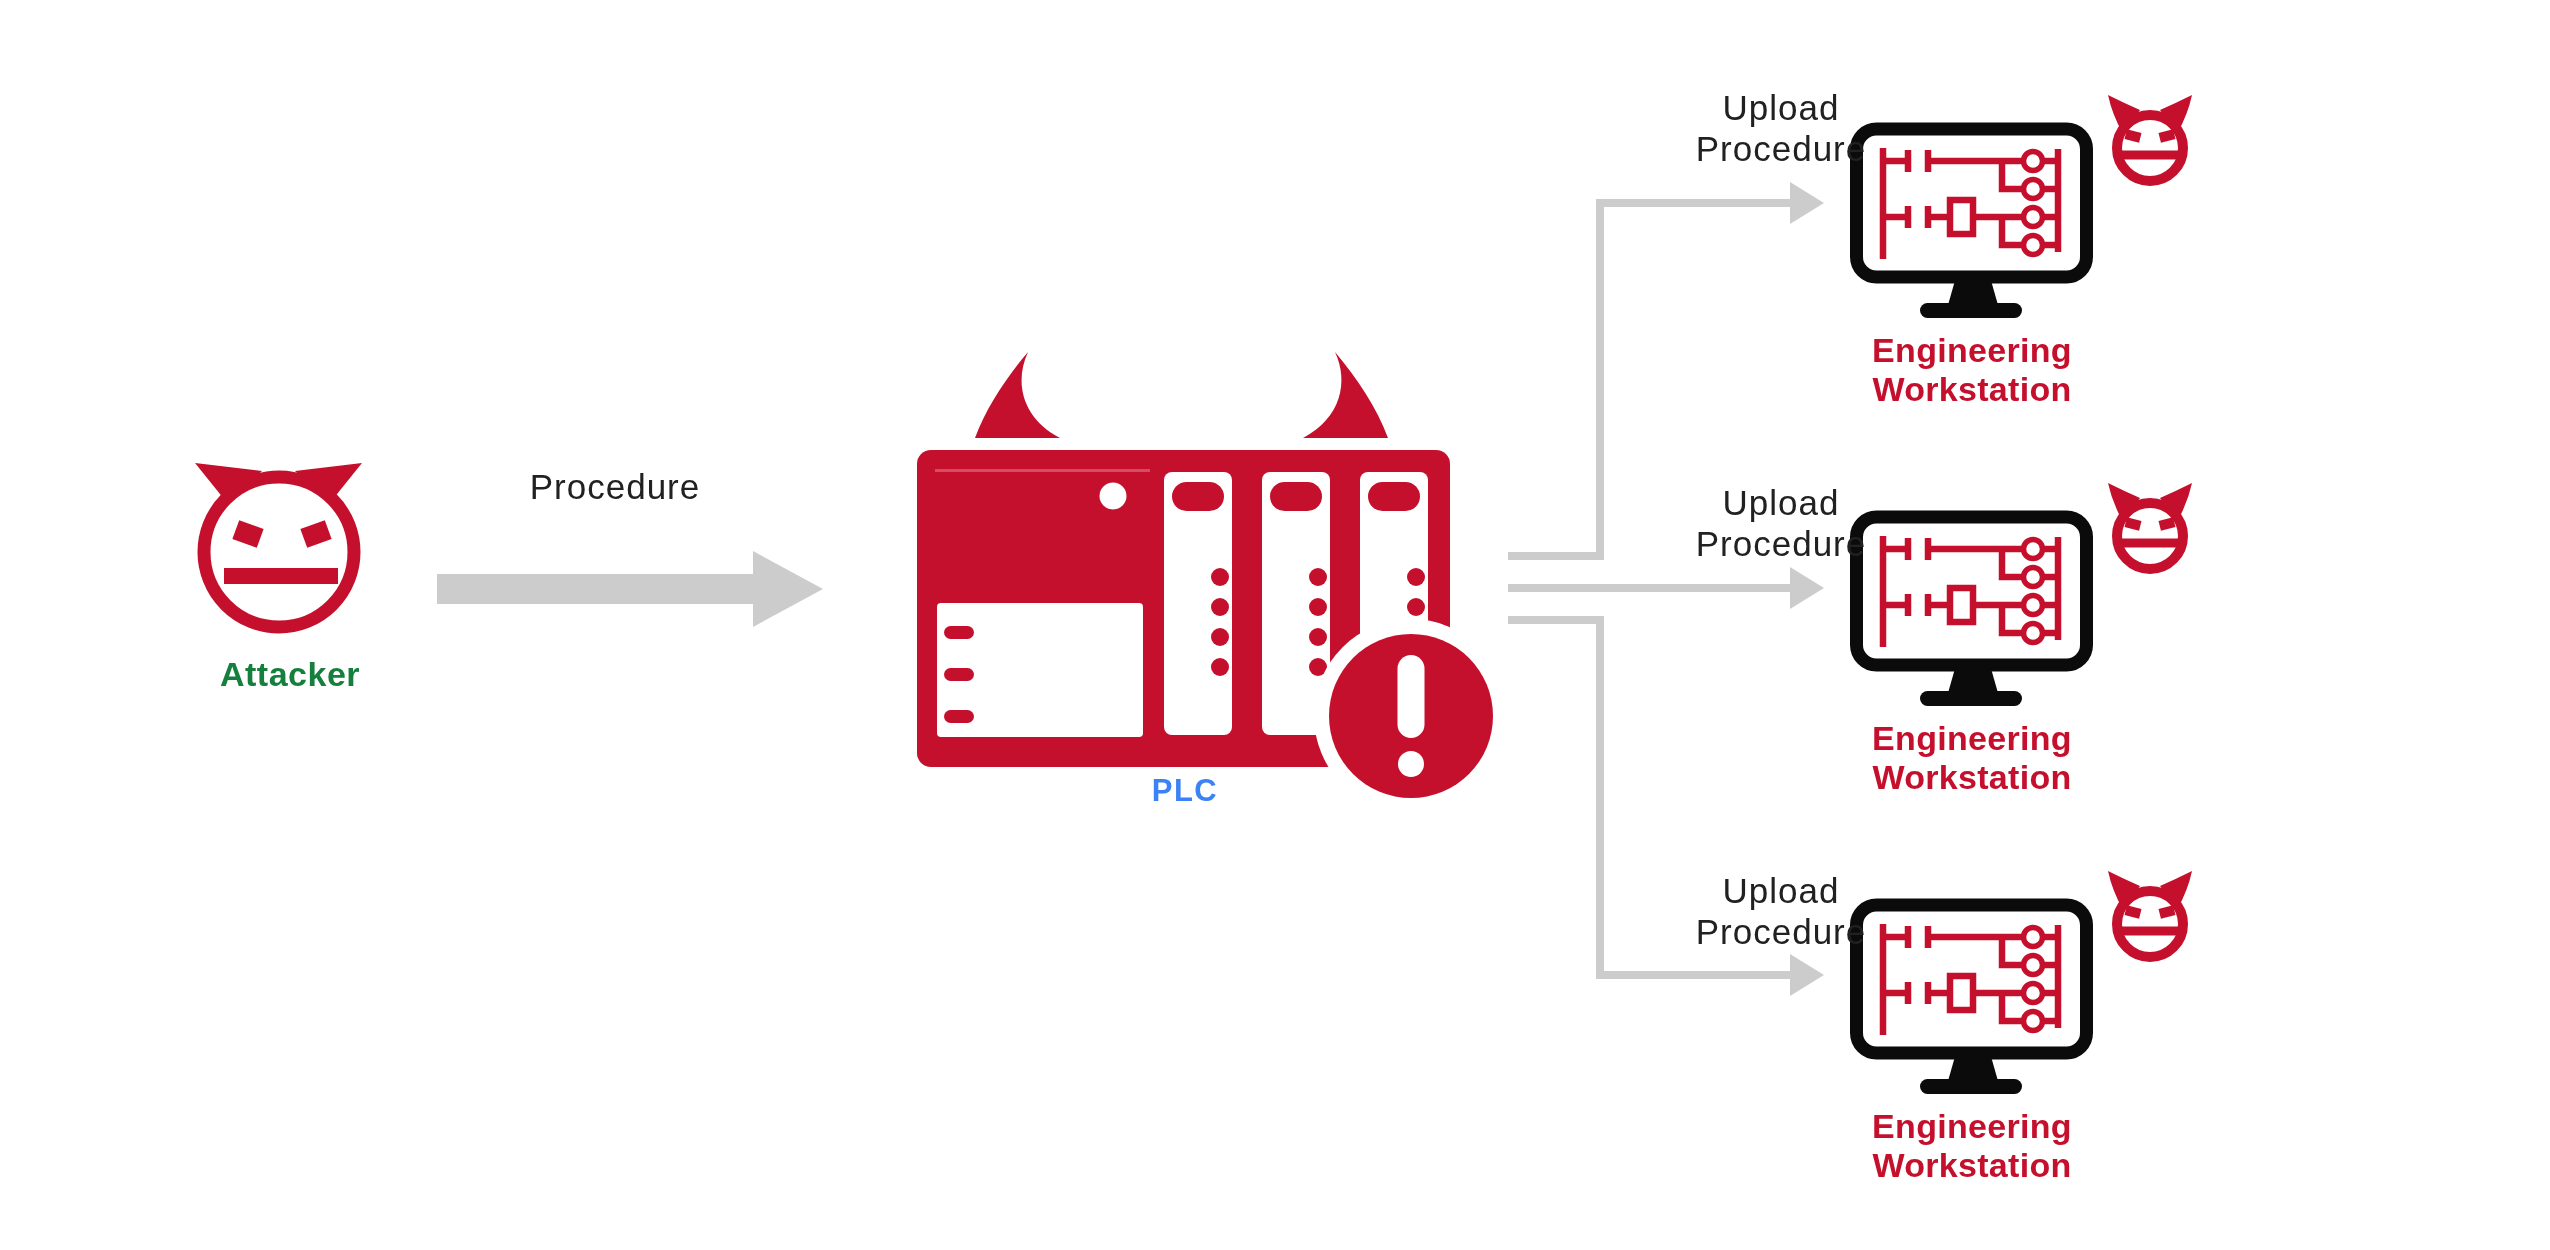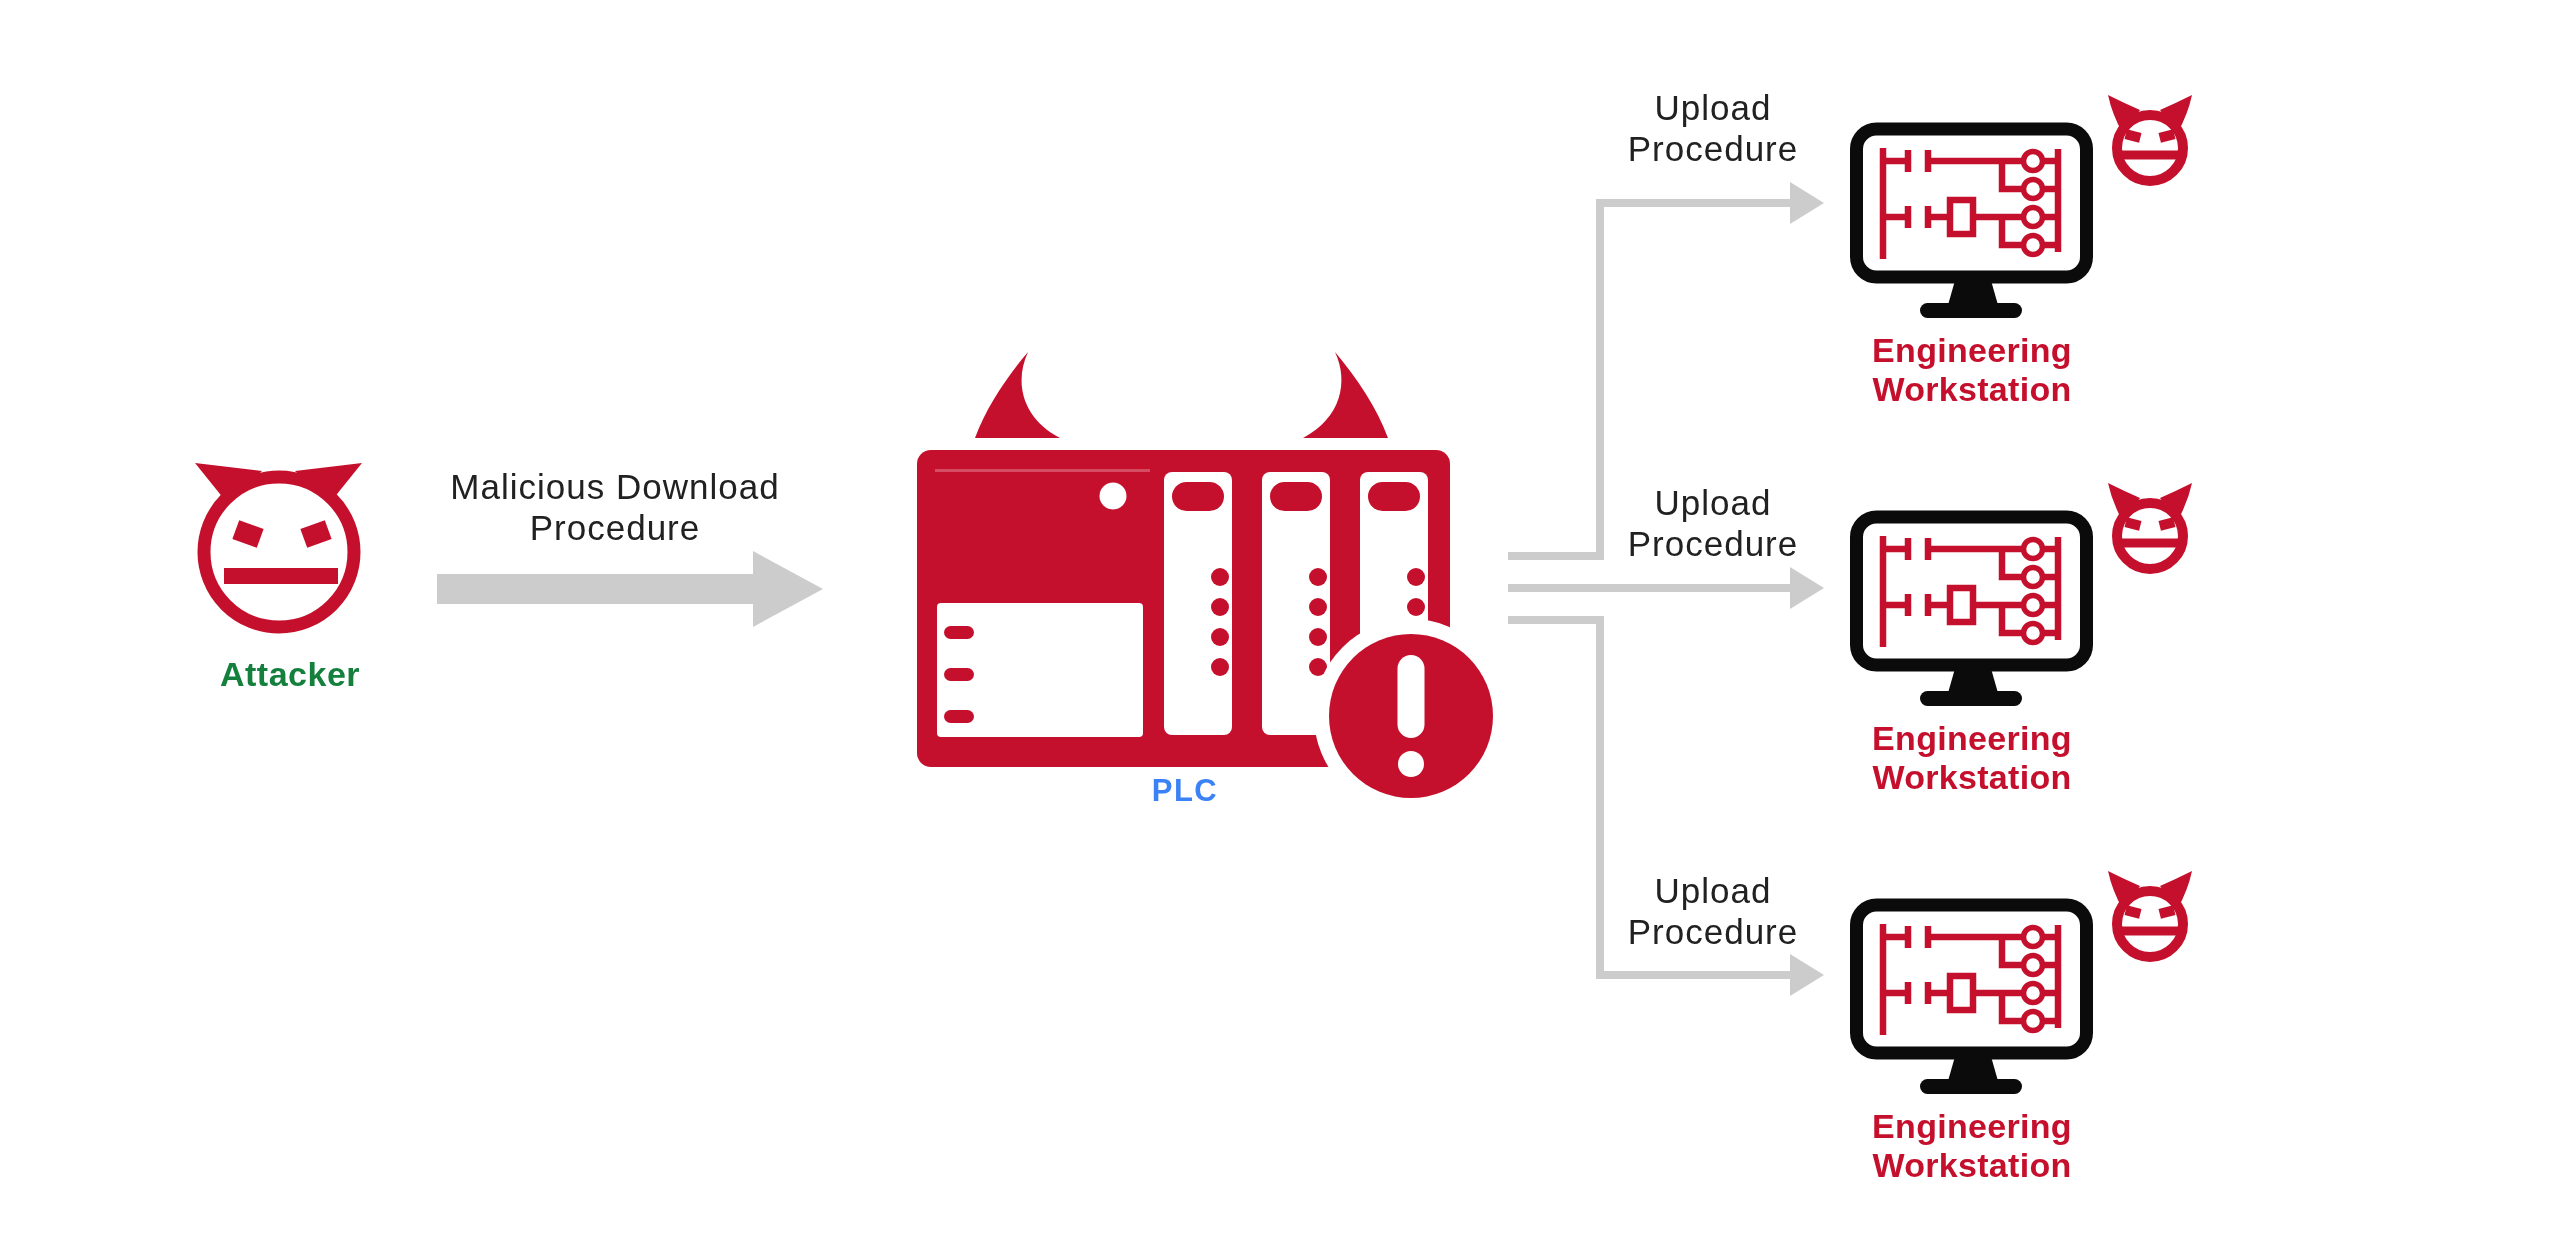--- a/index.html
+++ b/index.html
@@ -17,7 +17,7 @@
   .lbl{position:absolute;text-align:center;}
   .flow{font-size:35px;line-height:41px;color:var(--text);letter-spacing:1px;font-weight:400;}
   .download-label{left:400px;top:466px;width:430px;}
-  .upload-label{left:1560px;width:306px;}
+  .upload-label{left:1628px;width:306px;}
   .attacker-label{left:165px;top:655px;width:250px;font-size:34px;font-weight:700;color:#15803d;letter-spacing:.5px;}
   .plc-label{left:1060px;top:773px;width:250px;font-size:31px;font-weight:700;color:#3b82f6;letter-spacing:1.5px;}
   .ws-label{left:1780px;width:384px;font-size:34px;font-weight:700;color:var(--red);letter-spacing:.3px;}

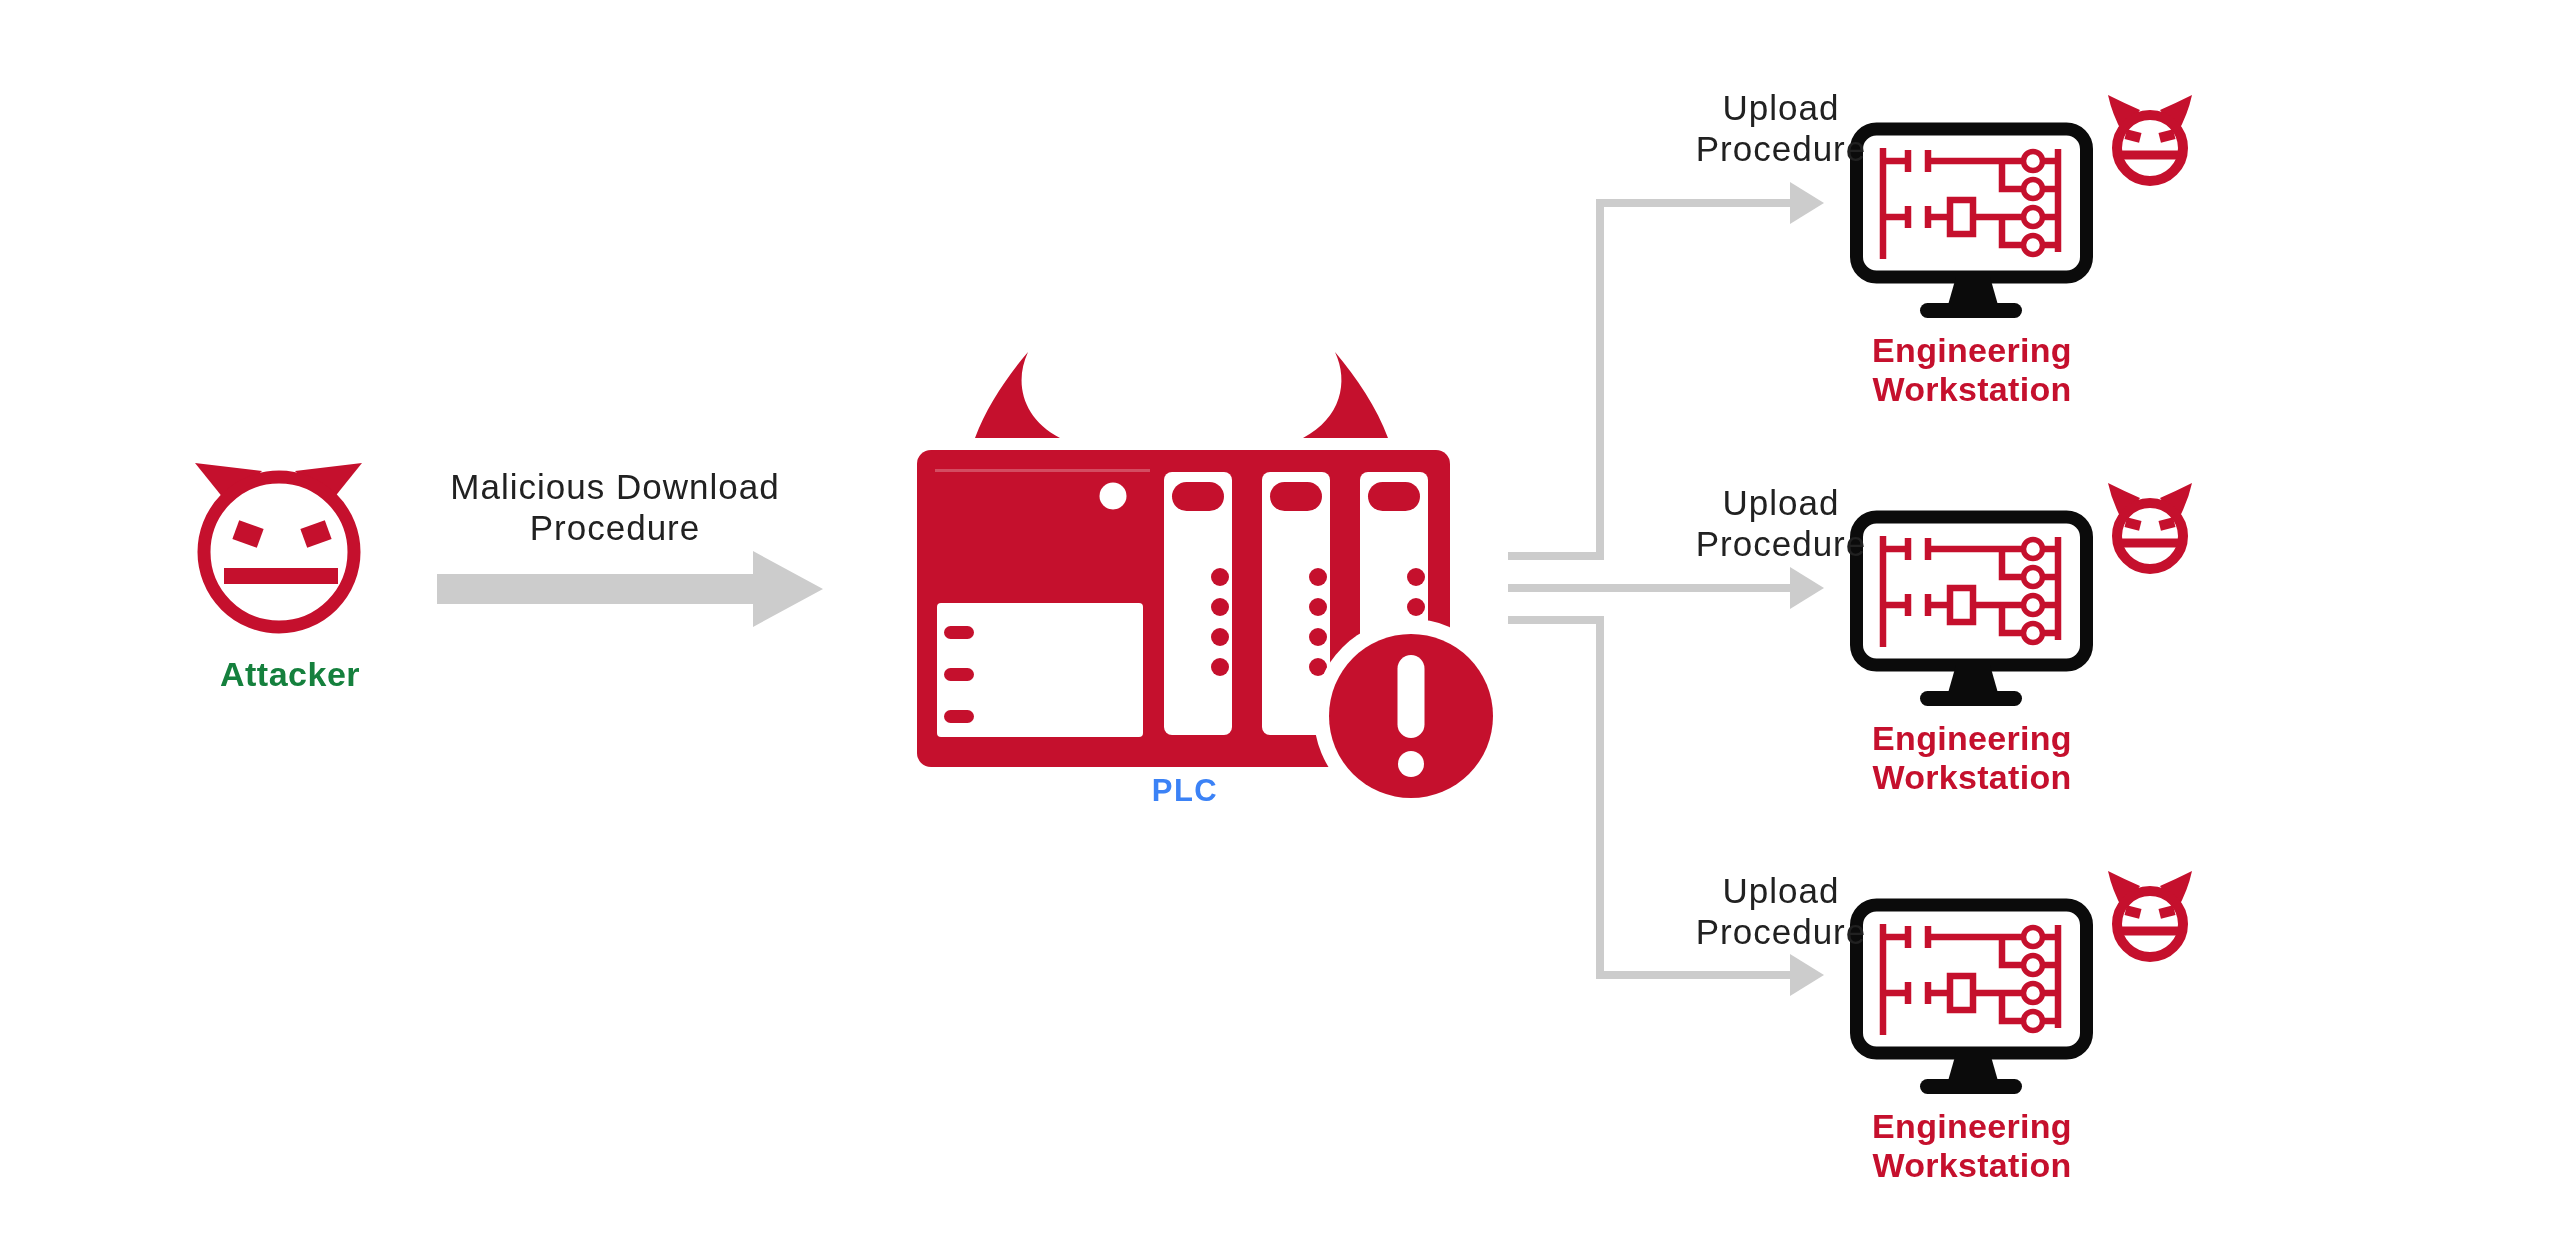--- a/index.html
+++ b/index.html
@@ -147,7 +147,6 @@
   <div class="lbl attacker-label">Attacker</div>
 
   <div class="lbl download-label flow">
-    <div>Malicious Download</div>
     <div>Procedure</div>
   </div>
 

